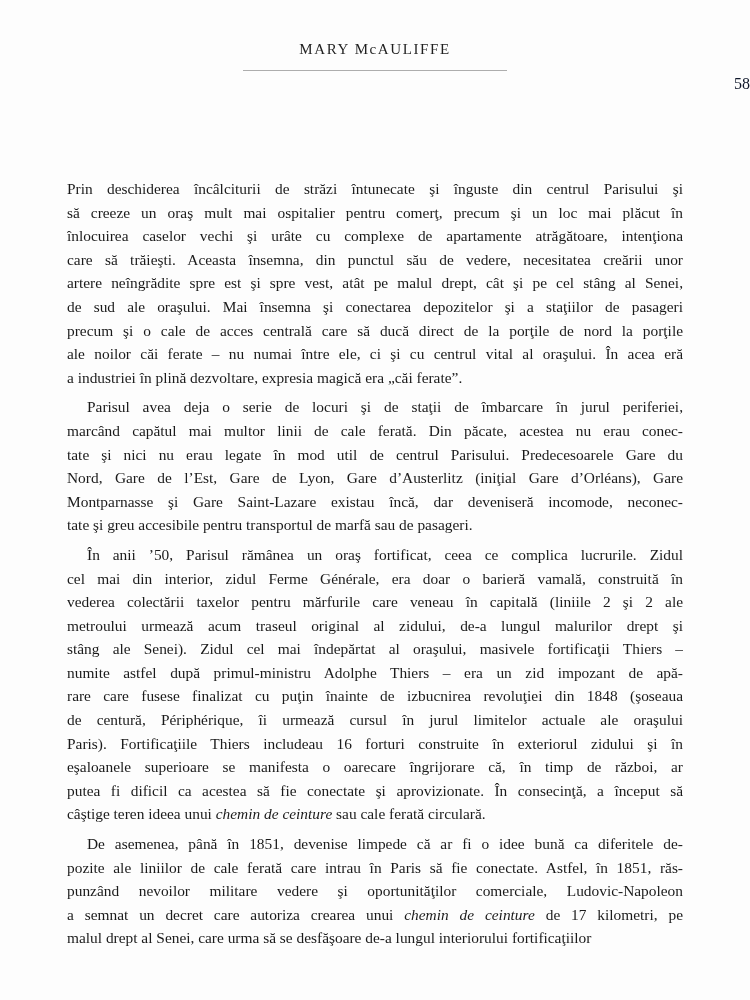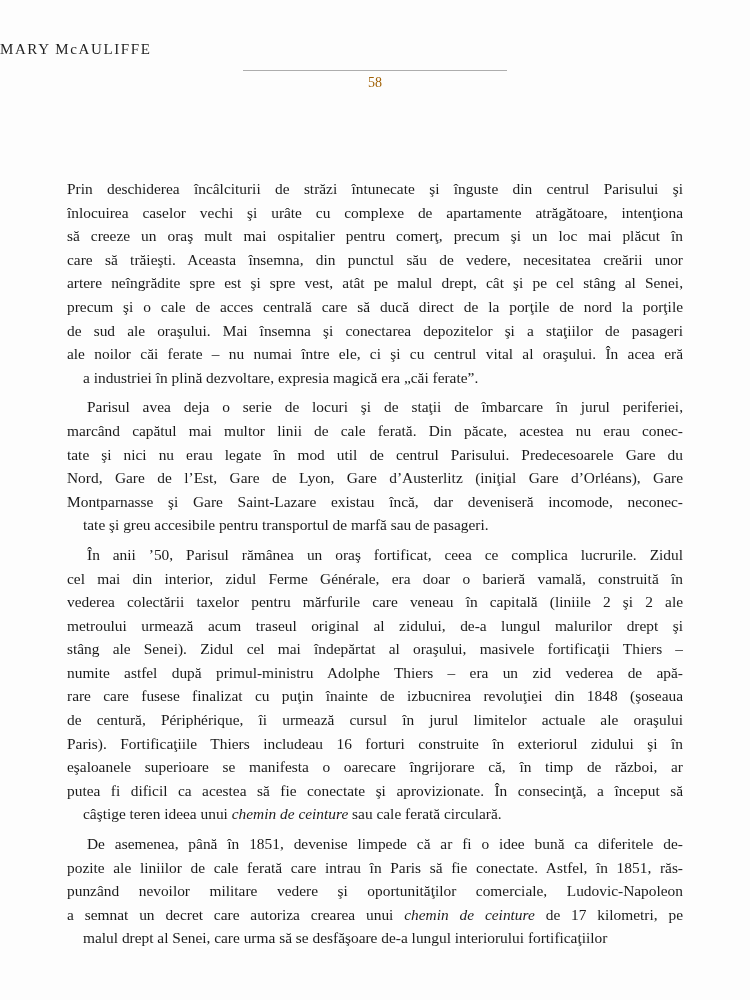--- a/index.html
+++ b/index.html
@@ -21,7 +21,7 @@
     top: 41px;
     left: 0;
     width: 100%;
-    text-align: left;
+    text-align: center;
     font-size: 15px;
     letter-spacing: 1.6px;
     color: #1f1f1f;

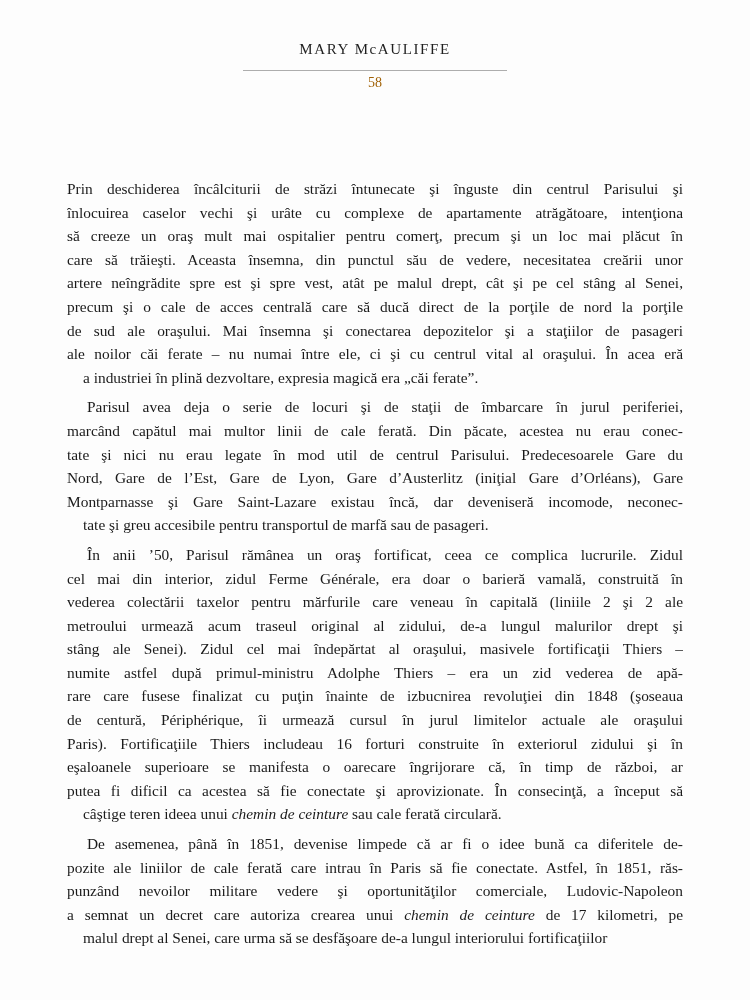--- a/index.html
+++ b/index.html
@@ -39,9 +39,9 @@
     top: 75px;
     left: 0;
     width: 100%;
-    text-align: center;
-    font-size: 14px;
-    color: #a16207;
+    text-align: right;
+    font-size: 16px;
+    color: #0f172a;
   }
   .text-block {
     position: absolute;

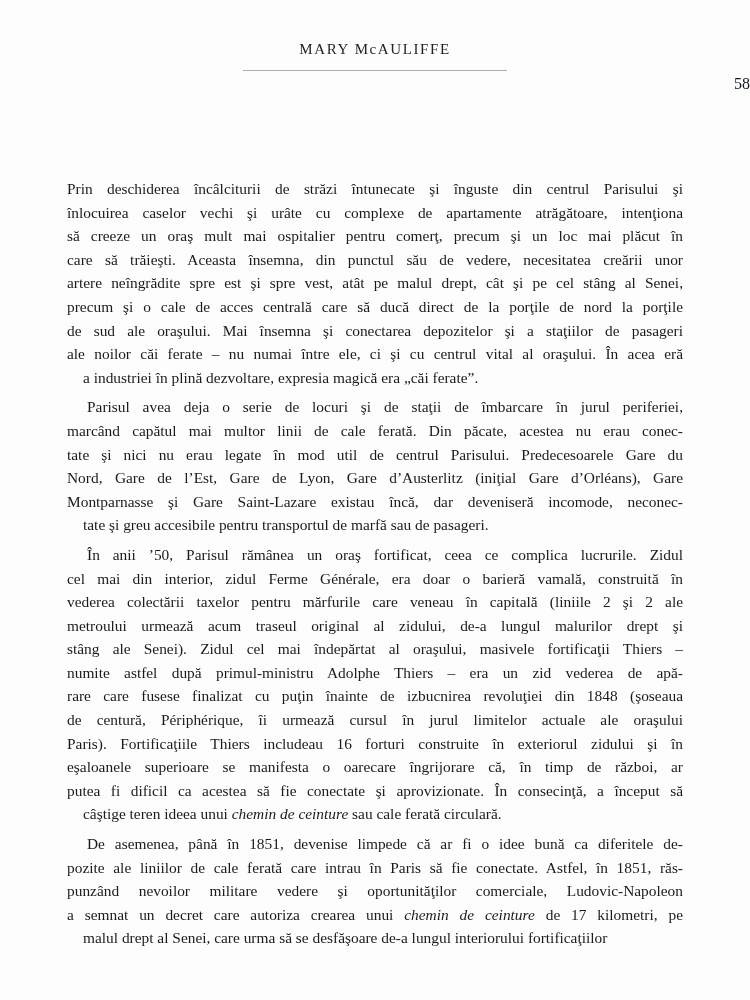--- a/index.html
+++ b/index.html
@@ -80,8 +80,8 @@
   <div class="text-block">
       <div class="para">
         <div class="line"><span>Prin deschiderea încâlciturii de străzi întunecate şi înguste din centrul Parisului şi</span></div>
+        <div class="line"><span>să creeze un oraş mult mai ospitalier pentru comerţ, precum şi un loc mai plăcut în</span></div>
         <div class="line"><span>înlocuirea caselor vechi şi urâte cu complexe de apartamente atrăgătoare, intenţiona</span></div>
-        <div class="line"><span>să creeze un oraş mult mai ospitalier pentru comerţ, precum şi un loc mai plăcut în</span></div>
         <div class="line"><span>care să trăieşti. Aceasta însemna, din punctul său de vedere, necesitatea creării unor</span></div>
         <div class="line"><span>artere neîngrădite spre est şi spre vest, atât pe malul drept, cât şi pe cel stâng al Senei,</span></div>
         <div class="line"><span>precum şi o cale de acces centrală care să ducă direct de la porţile de nord la porţile</span></div>

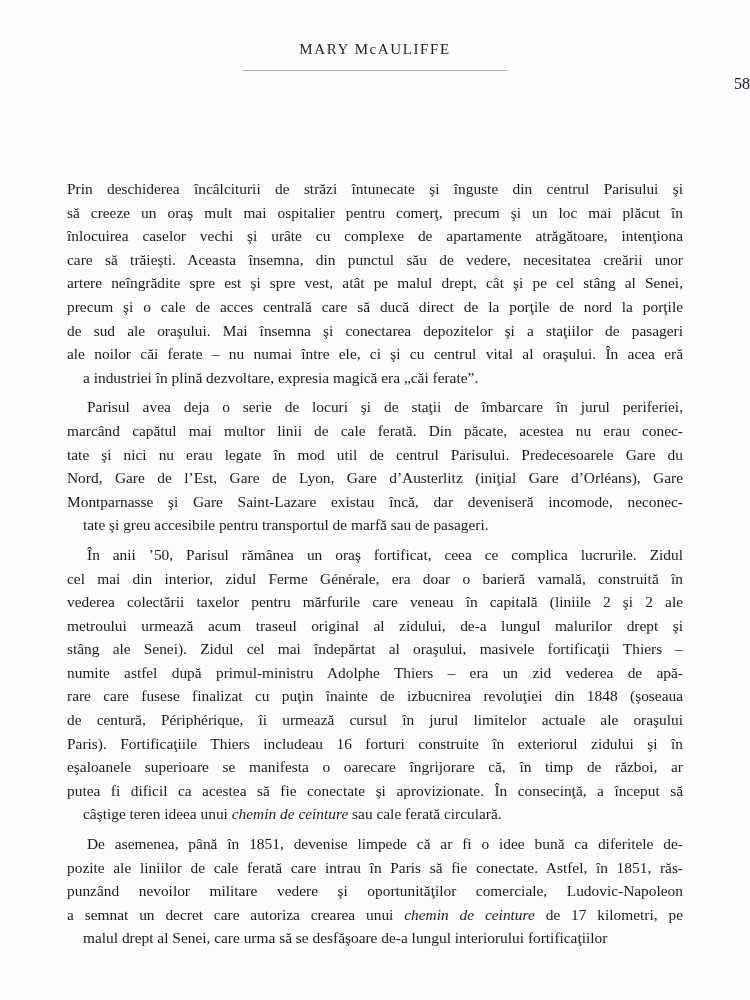--- a/index.html
+++ b/index.html
@@ -84,8 +84,8 @@
         <div class="line"><span>înlocuirea caselor vechi şi urâte cu complexe de apartamente atrăgătoare, intenţiona</span></div>
         <div class="line"><span>care să trăieşti. Aceasta însemna, din punctul său de vedere, necesitatea creării unor</span></div>
         <div class="line"><span>artere neîngrădite spre est şi spre vest, atât pe malul drept, cât şi pe cel stâng al Senei,</span></div>
+        <div class="line"><span>de sud ale oraşului. Mai însemna şi conectarea depozitelor şi a staţiilor de pasageri</span></div>
         <div class="line"><span>precum şi o cale de acces centrală care să ducă direct de la porţile de nord la porţile</span></div>
-        <div class="line"><span>de sud ale oraşului. Mai însemna şi conectarea depozitelor şi a staţiilor de pasageri</span></div>
         <div class="line"><span>ale noilor căi ferate – nu numai între ele, ci şi cu centrul vital al oraşului. În acea eră</span></div>
         <div class="line last"><span>a industriei în plină dezvoltare, expresia magică era „căi ferate”.</span></div>
       </div>

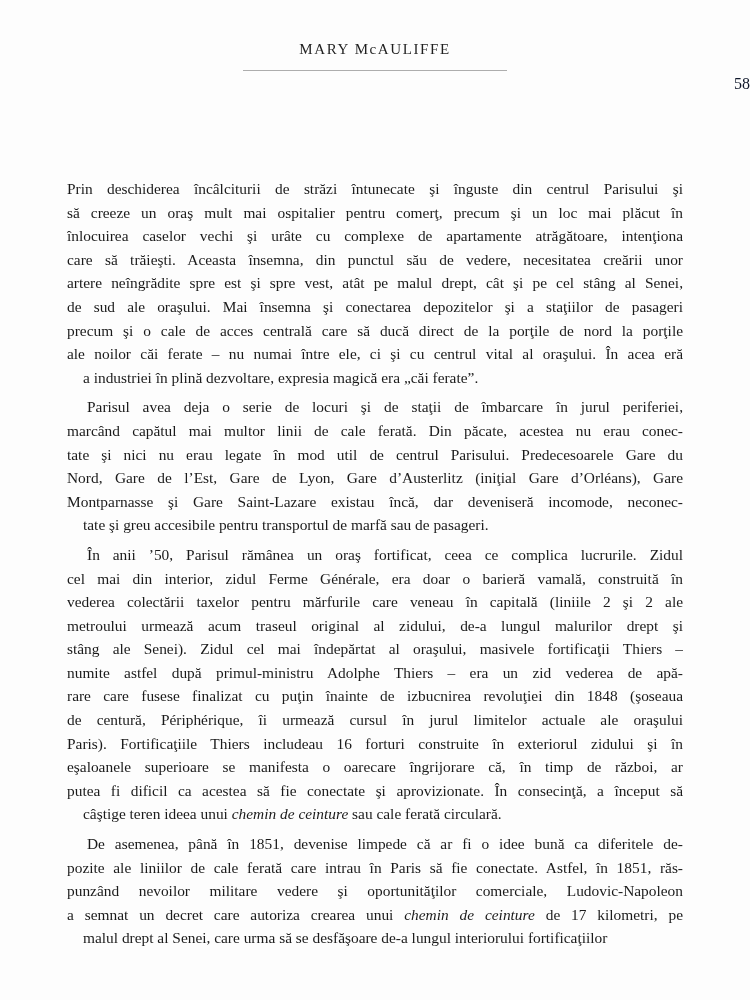--- a/index.html
+++ b/index.html
@@ -62,7 +62,6 @@
   }
   .line.last {
     text-align-last: left;
-    margin-left: 16px;
   }
   .line.first-indent {
     text-indent: 20px;

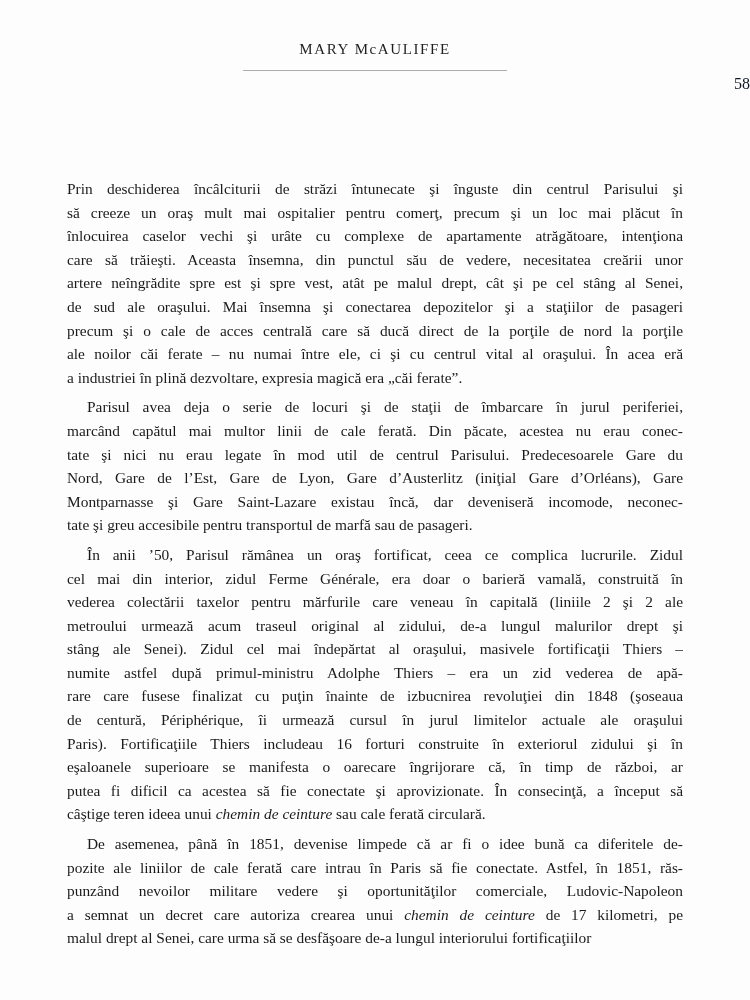--- a/index.html
+++ b/index.html
@@ -102,7 +102,7 @@
         <div class="line"><span>vederea colectării taxelor pentru mărfurile care veneau în capitală (liniile 2 şi 2 ale</span></div>
         <div class="line"><span>metroului urmează acum traseul original al zidului, de-a lungul malurilor drept şi</span></div>
         <div class="line"><span>stâng ale Senei). Zidul cel mai îndepărtat al oraşului, masivele fortificaţii Thiers –</span></div>
-        <div class="line"><span>numite astfel după primul-ministru Adolphe Thiers – era un zid vederea de apă-</span></div>
+        <div class="line"><span>numite astfel după primul-ministru Adolphe Thiers – era un zid impozant de apă-</span></div>
         <div class="line"><span>rare care fusese finalizat cu puţin înainte de izbucnirea revoluţiei din 1848 (şoseaua</span></div>
         <div class="line"><span>de centură, Périphérique, îi urmează cursul în jurul limitelor actuale ale oraşului</span></div>
         <div class="line"><span>Paris). Fortificaţiile Thiers includeau 16 forturi construite în exteriorul zidului şi în</span></div>

